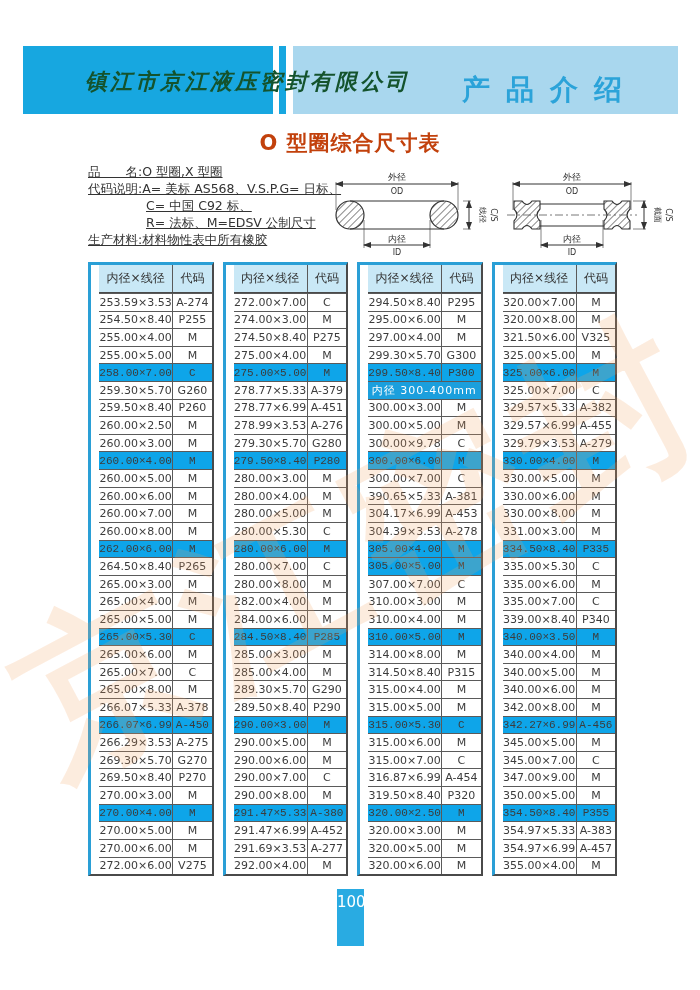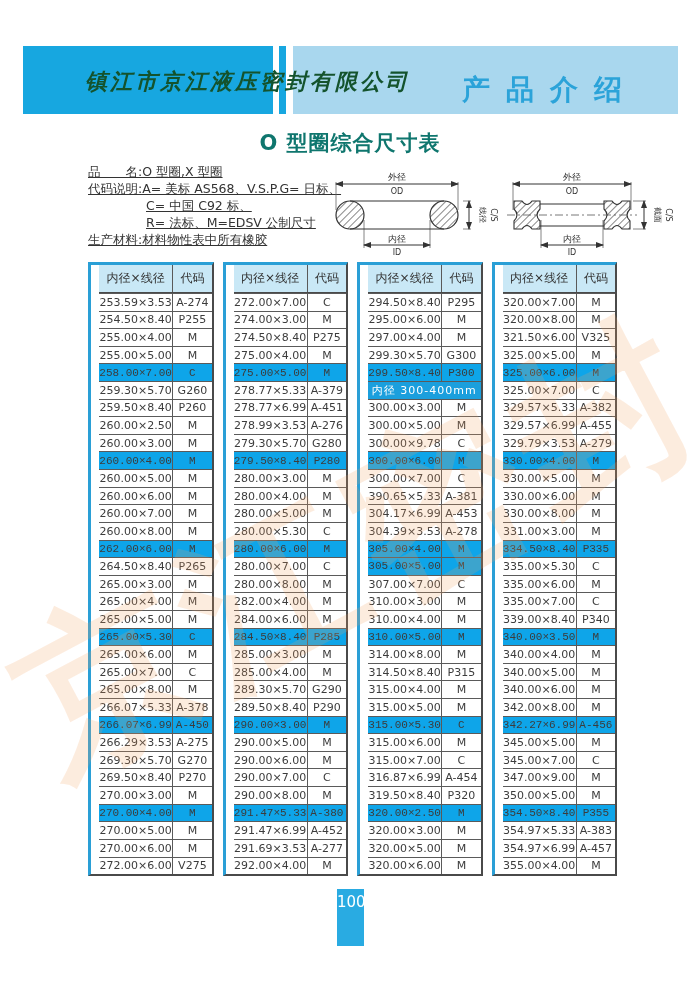--- a/index.html
+++ b/index.html
@@ -23,7 +23,7 @@
   
   .page-title{
     position:absolute;left:0;top:129px;width:700px;text-align:center;
-    font-size:21px;font-weight:bold;color:#0f766e;letter-spacing:1px;
+    font-size:21px;font-weight:bold;color:#c2410c;letter-spacing:1px;
   }
   
   .info{position:absolute;left:88px;top:163px;width:260px;font-size:12.5px;color:#333;line-height:17px;text-decoration:underline;}

